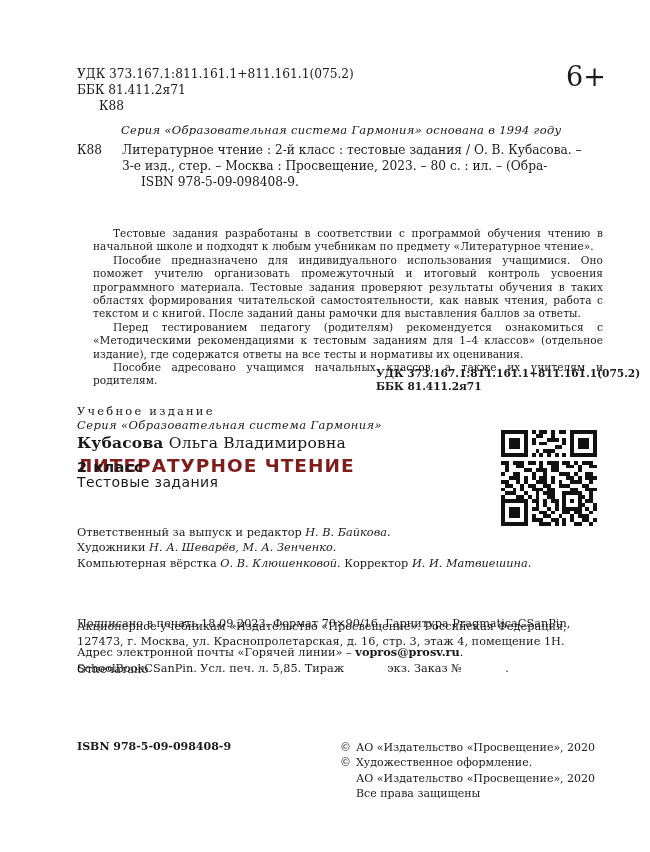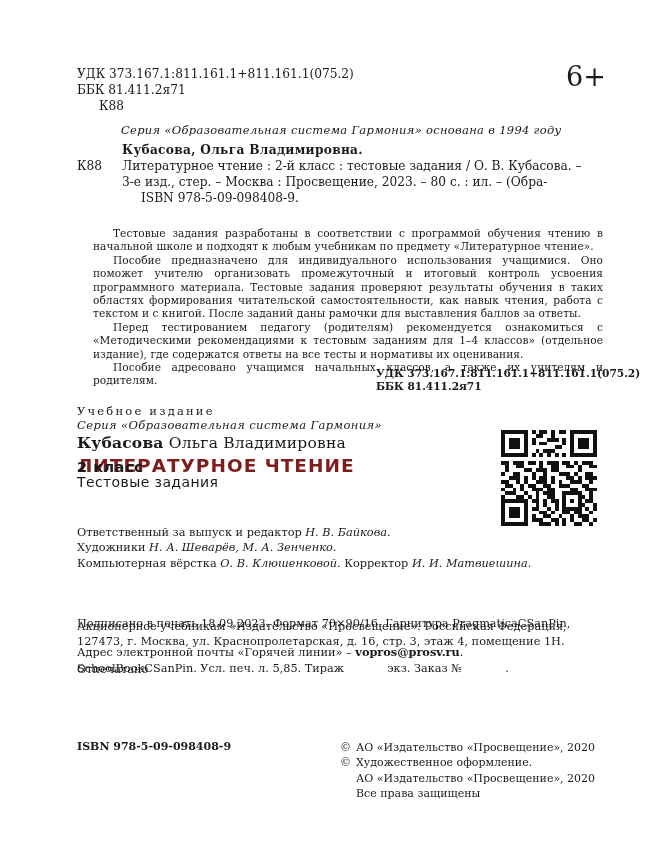--- a/index.html
+++ b/index.html
@@ -63,7 +63,6 @@
 <div id="series-founded" class="abs line">Серия «Образовательная система Гармония» основана в 1994 году</div>
 
 <div id="biblio" class="abs line">
-  <div class="author">Кубасова, Ольга Владимировна.</div>
   <div class="row">
     <span class="k88">К88</span>
     <span class="txt">Литературное чтение : 2-й класс : тестовые задания / О. В. Кубасова. –</span>

